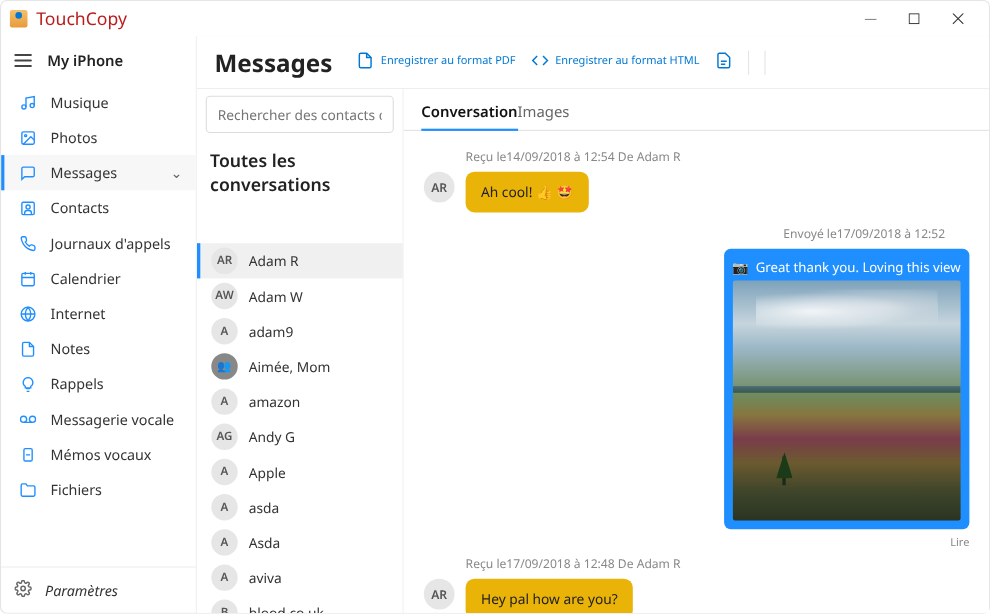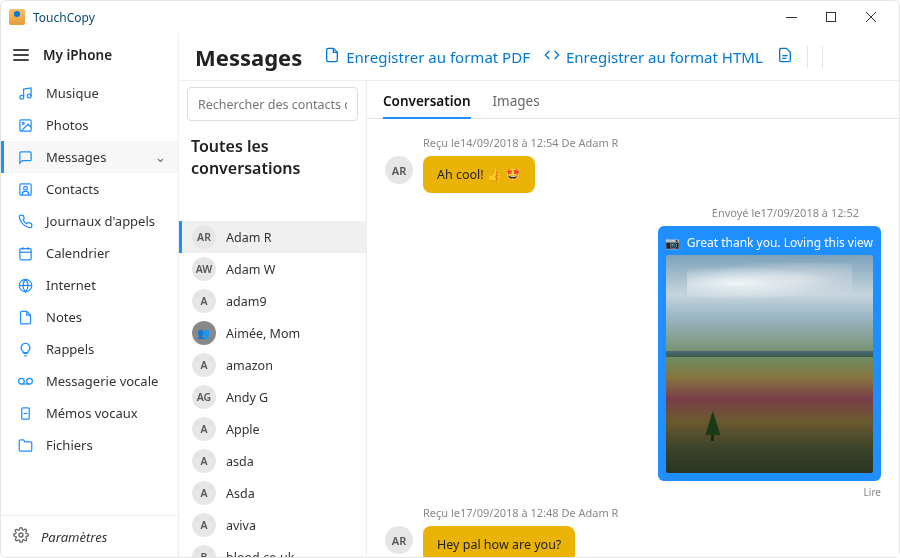--- a/index.html
+++ b/index.html
@@ -5,7 +5,7 @@
 * { box-sizing: border-box; margin: 0; padding: 0; font-family: "Segoe UI", system-ui, sans-serif; }
 html, body { width: 900px; height: 558px; overflow: hidden; background: #fff; }
 .window { width: 900px; height: 558px; display: flex; flex-direction: column; border: 1px solid #e5e5e5; border-radius: 6px; background: #fff; }
-.titlebar { height: 32px; display: flex; align-items: center; padding: 0 8px; font-size: 12px; color: #0c4a6e; }
+.titlebar { height: 32px; display: flex; align-items: center; padding: 0 8px; font-size: 16px; color: #b91c1c; }
 .titlebar .app-icon { width: 16px; height: 16px; margin-right: 8px; background: linear-gradient(#f5c16c,#e89a3a); border-radius: 2px; position: relative; }
 .titlebar .app-icon::after { content:""; position:absolute; top:2px; left:5px; width:6px; height:6px; background:#0078d4; border-radius:50%; }
 .titlebar .spacer { flex: 1; }

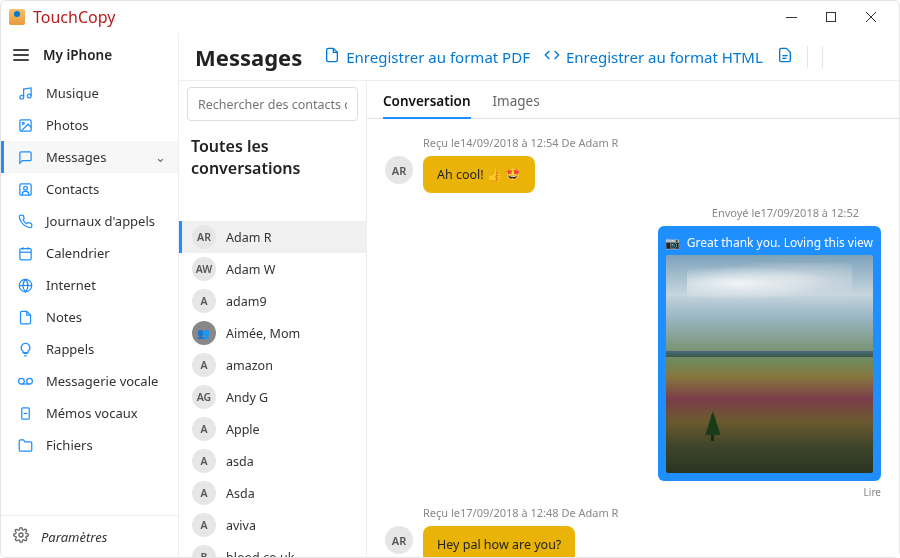--- a/index.html
+++ b/index.html
@@ -27,7 +27,7 @@
 .main { flex:1; display:flex; flex-direction:column; min-width:0; background:#f7f7f7; }
 .toolbar { height: 48px; display:flex; align-items:center; padding: 0 16px; gap: 18px; background:#fff; border-bottom:1px solid #eee; }
 .toolbar h1 { font-size: 22px; font-weight: 700; color:#222; margin-right: 4px; }
-.tool-action { display:flex; align-items:flex-start; gap:6px; font-size:15px; color:#0078d4; cursor:pointer; white-space:nowrap; }
+.tool-action { display:flex; align-items:flex-start; gap:6px; font-size:10px; color:#0078d4; cursor:pointer; white-space:nowrap; }
 .tool-action .ico svg { stroke:#0078d4; }
 .tool-sep { width:1px; height:22px; background:#e4e4e4; }
 

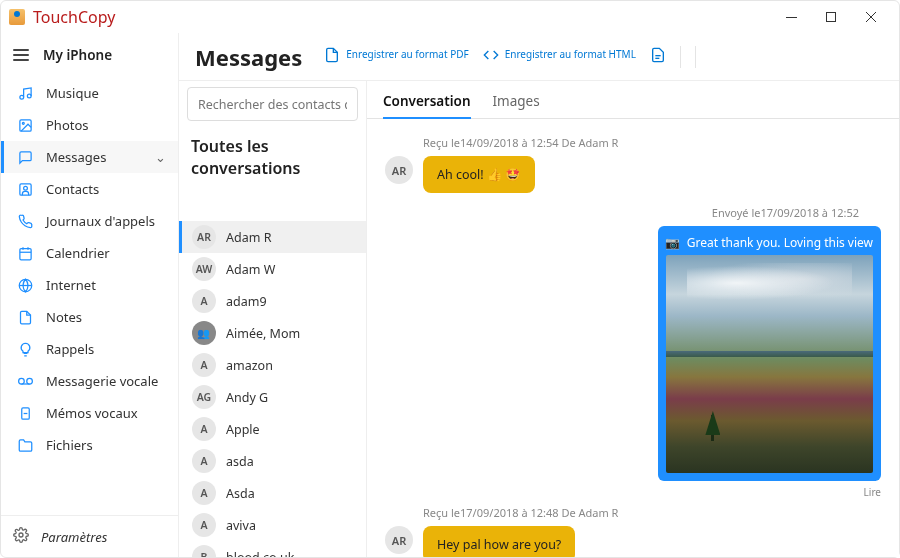--- a/index.html
+++ b/index.html
@@ -43,7 +43,7 @@
 .convo-item .avatar-blank { visibility:hidden; }
 
 .msg-col { flex:1; display:flex; flex-direction:column; min-width:0; background:#fff; }
-.tabs { height: 38px; display:flex; align-items:flex-end; padding: 0 16px; gap: 22px; border-bottom:1px solid #e3e3e3; }
+.tabs { height: 38px; display:flex; align-items:flex-end; padding: 0 16px; border-bottom:1px solid #e3e3e3; }
 .tab { font-size:13.5px; color:#666; padding-bottom:8px; cursor:pointer; position:relative; }
 .tab.active { color:#111; font-weight:600; }
 .tab.active::after { content:""; position:absolute; left:0; right:0; bottom:-1px; height:2px; background:#1f8fff; }

